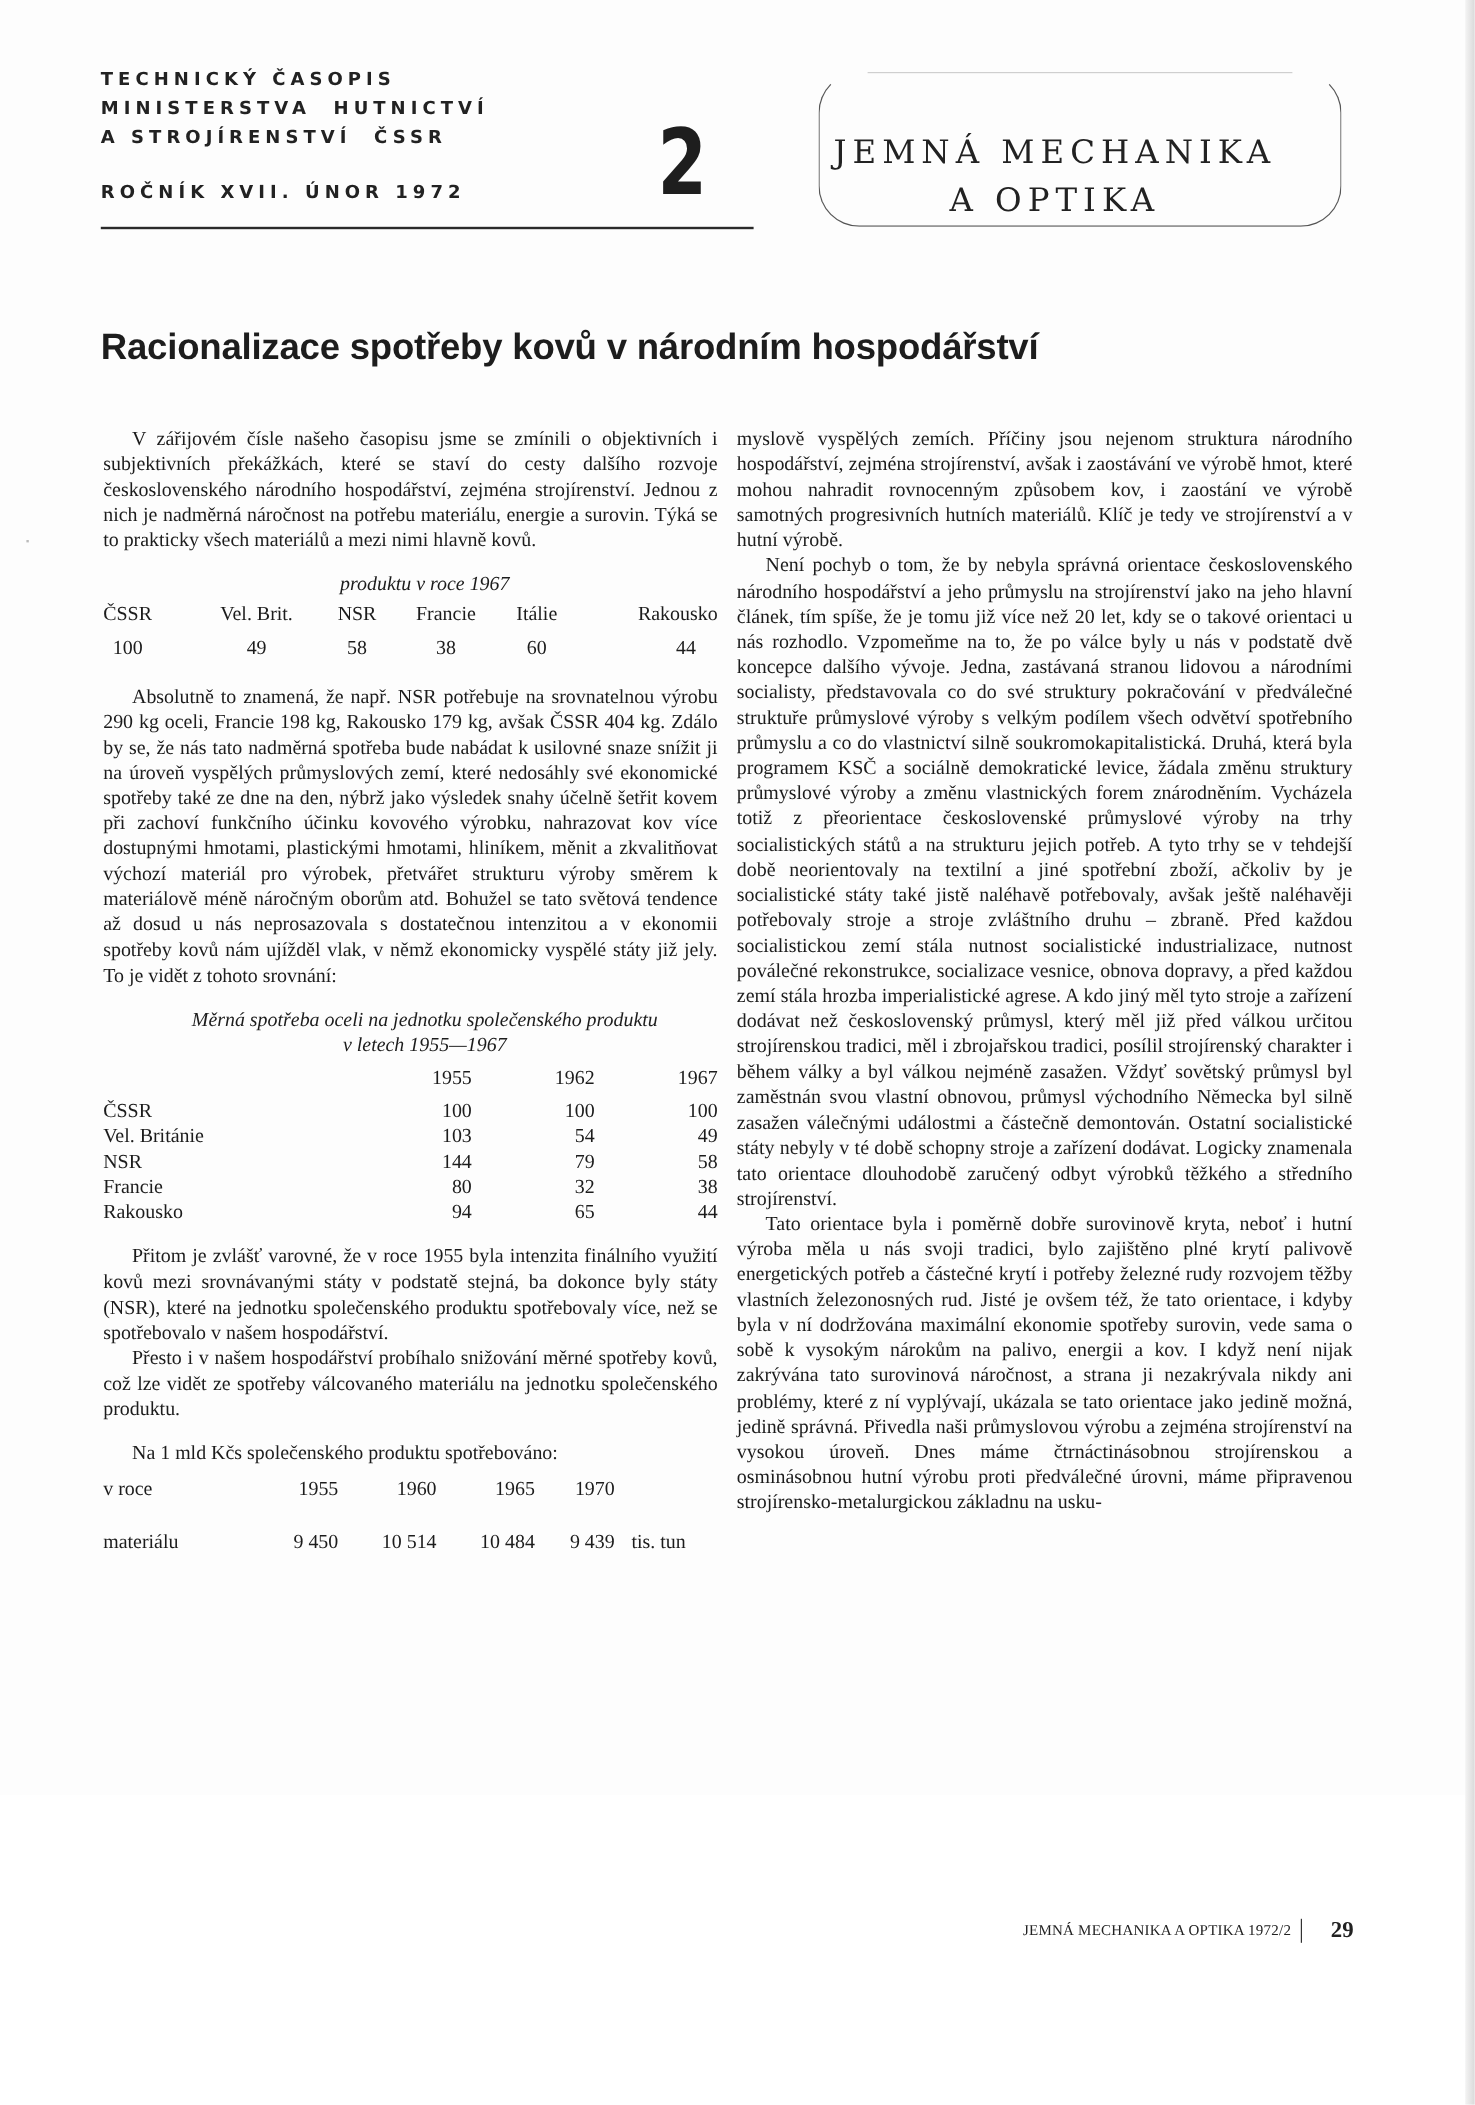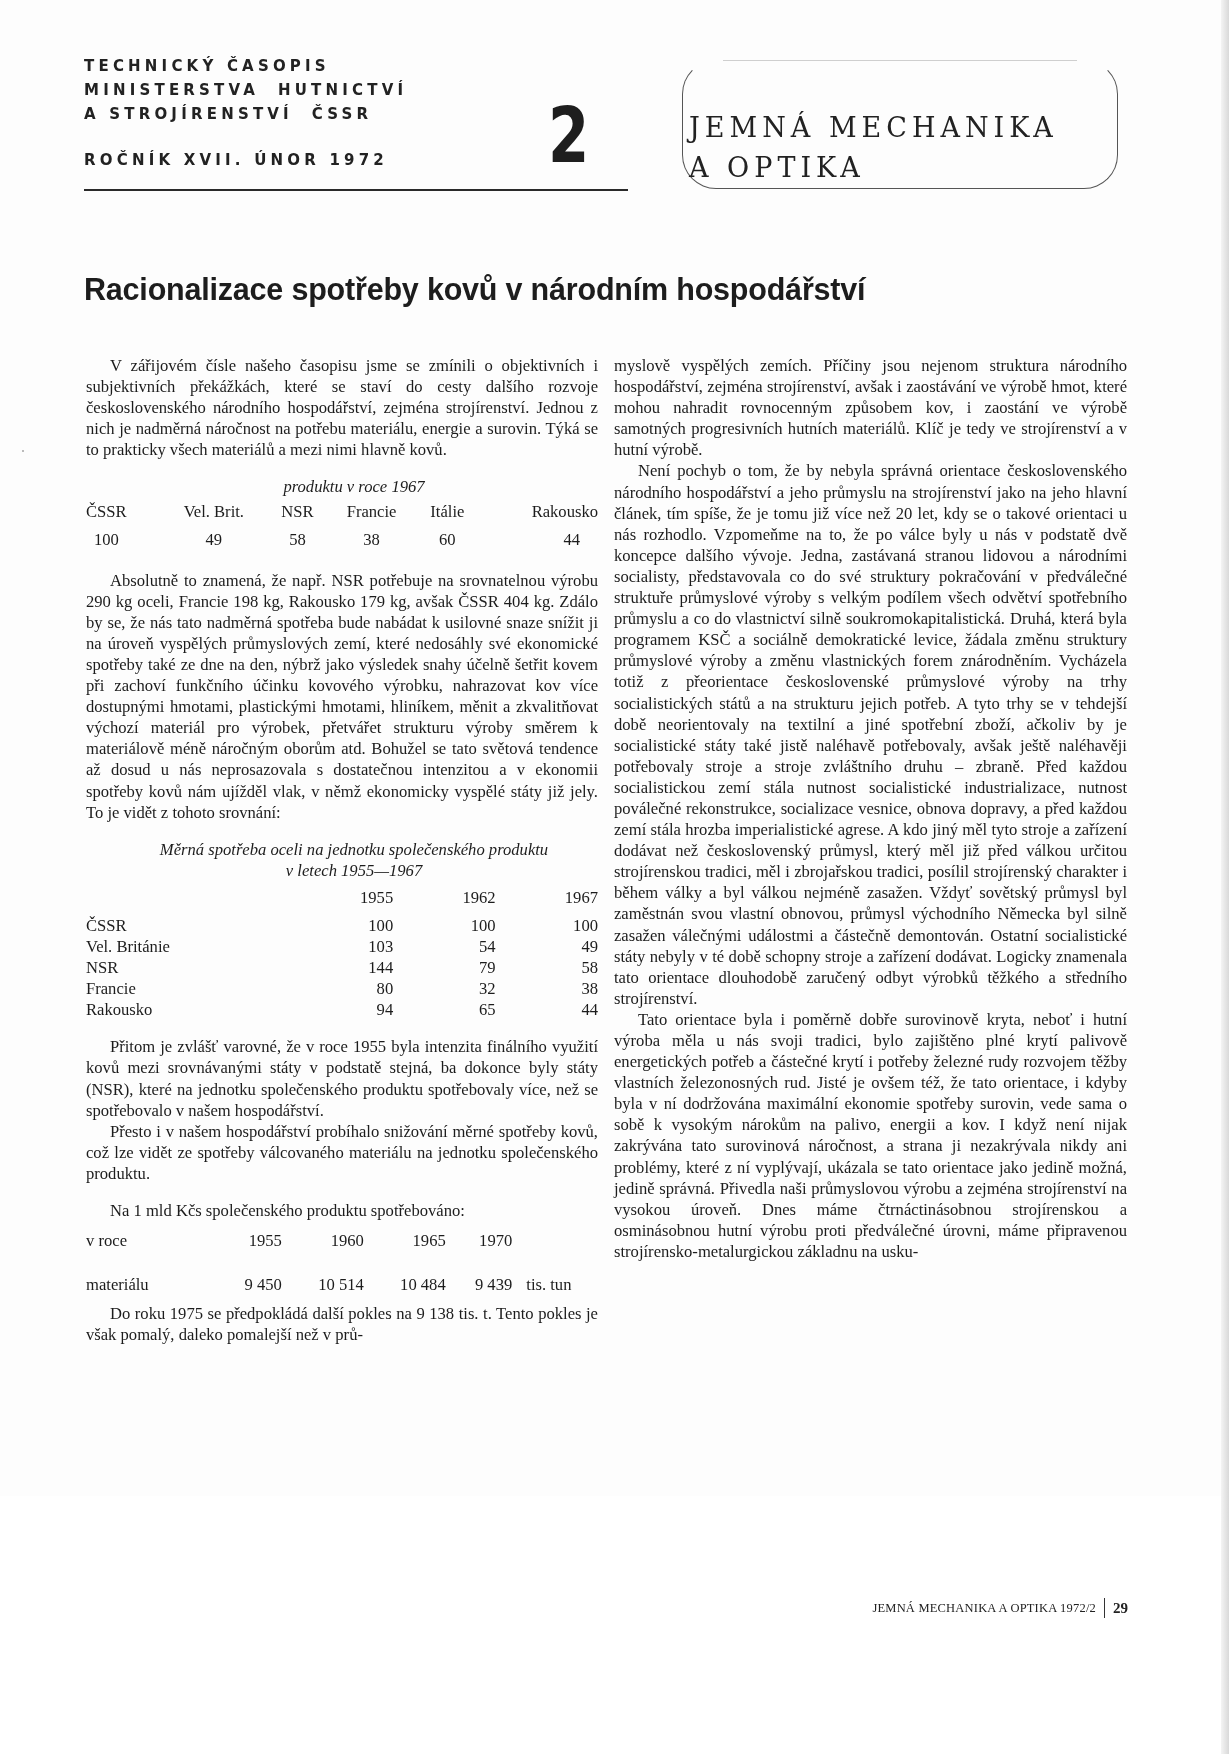--- a/index.html
+++ b/index.html
@@ -14,7 +14,7 @@
   .header-rule { position: absolute; left: 84px; top: 189px; width: 544px; height: 2px; background: #2a2a2a; }
   .brand-box { position: absolute; left: 682px; top: 60px; width: 434px; height: 127px; border: 1.5px solid #555; border-radius: 34px; border-top-color: transparent; }
   .brand-box::before { content: ""; position: absolute; left: 40px; right: 40px; top: -1px; height: 1px; background: #cfcfcf; }
-  .brand-title { position: absolute; left: 689px; top: 108px; width: 434px; text-align: left; font-family: "DejaVu Serif", serif; font-size: 27px; letter-spacing: 5px; line-height: 40px; color: #222; }
+  .brand-title { position: absolute; left: 662px; top: 108px; width: 434px; text-align: center; font-family: "DejaVu Serif", serif; font-size: 27px; letter-spacing: 5px; line-height: 40px; color: #222; }
 
   
   .article-title { position: absolute; left: 84px; top: 252px; font-family: Liberation Sans, sans-serif; font-size: 30.5px; color: #1d1d1d; letter-spacing: -0.2px; white-space: nowrap; }

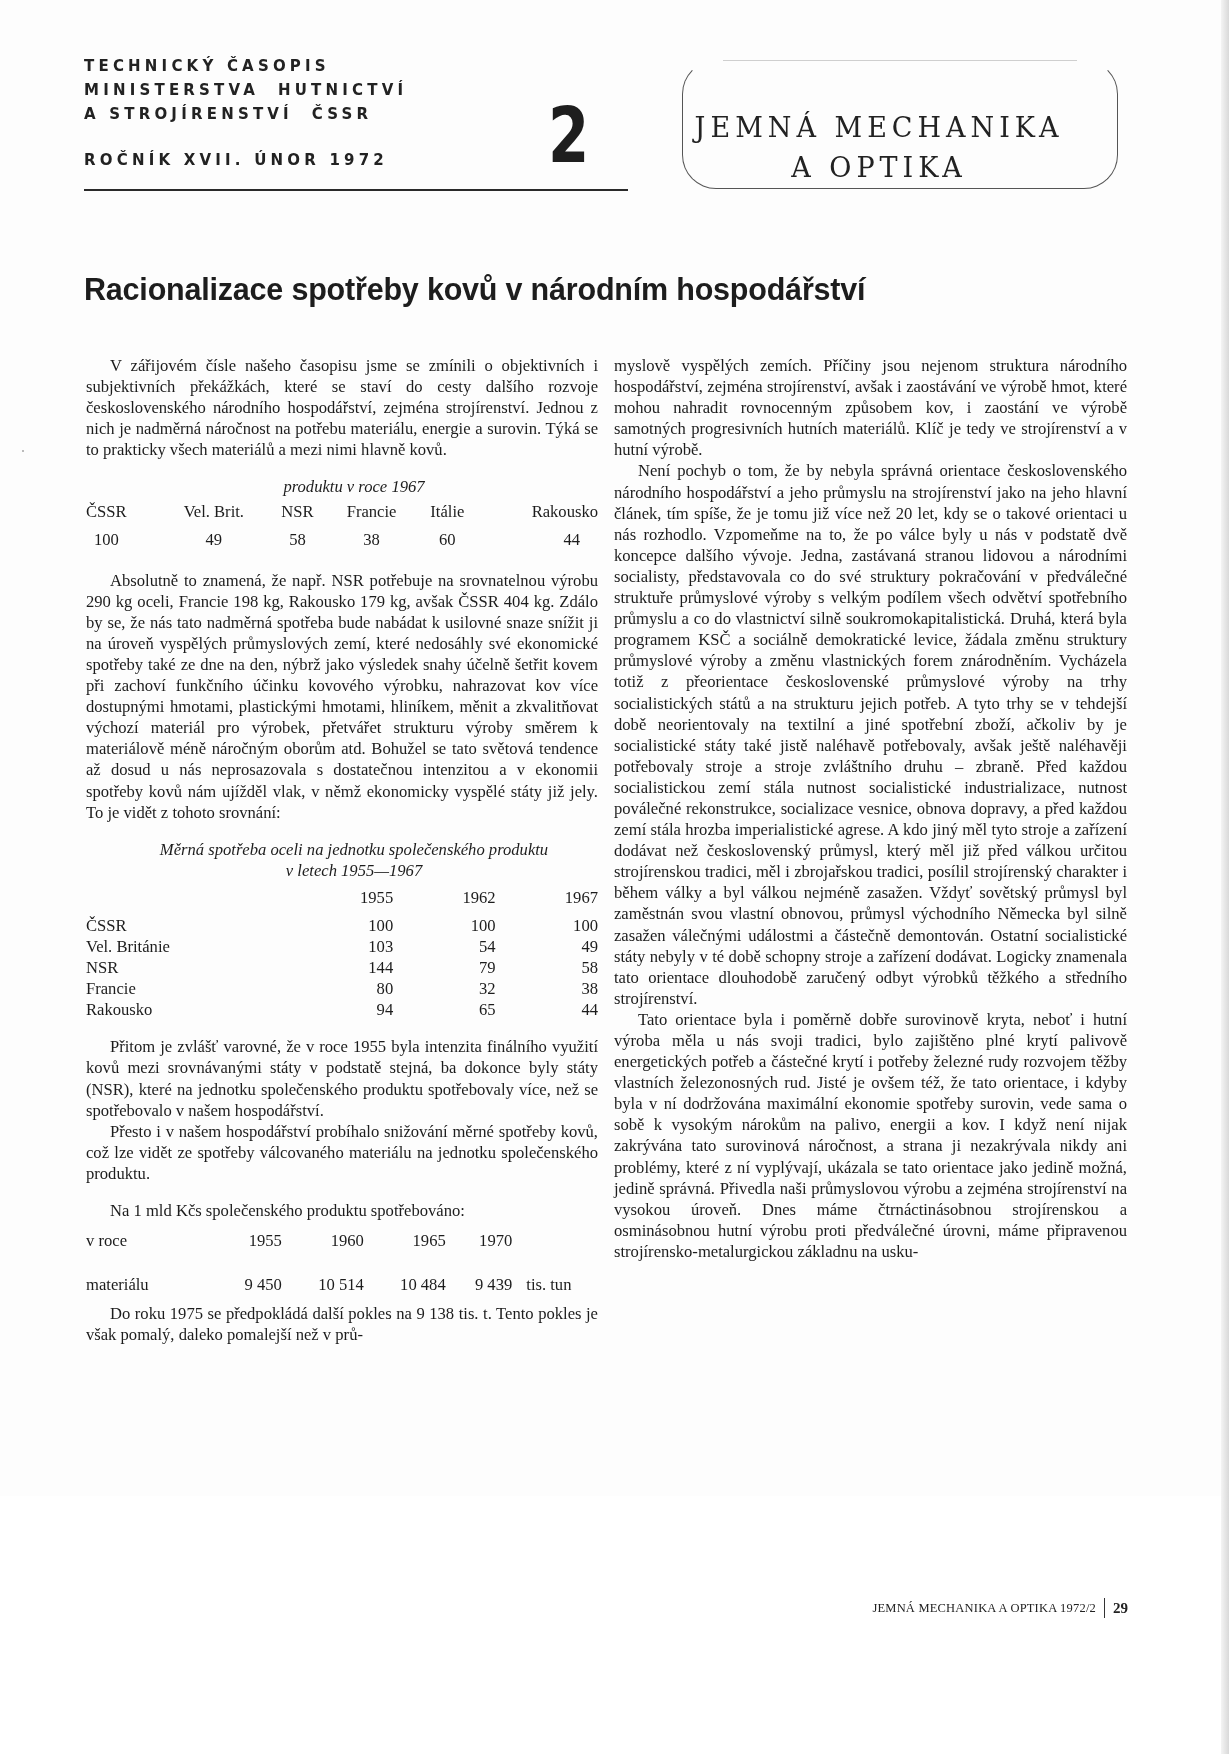--- a/index.html
+++ b/index.html
@@ -171,7 +171,6 @@
     </tbody>
       </table>
     <div class="gap-s"></div>
-    <p>Do roku 1975 se předpokládá další pokles na 9 138 tis. t. Tento pokles je však pomalý, daleko pomalejší než v prů-</p>
   </div>
 
   <div class="col col-right">

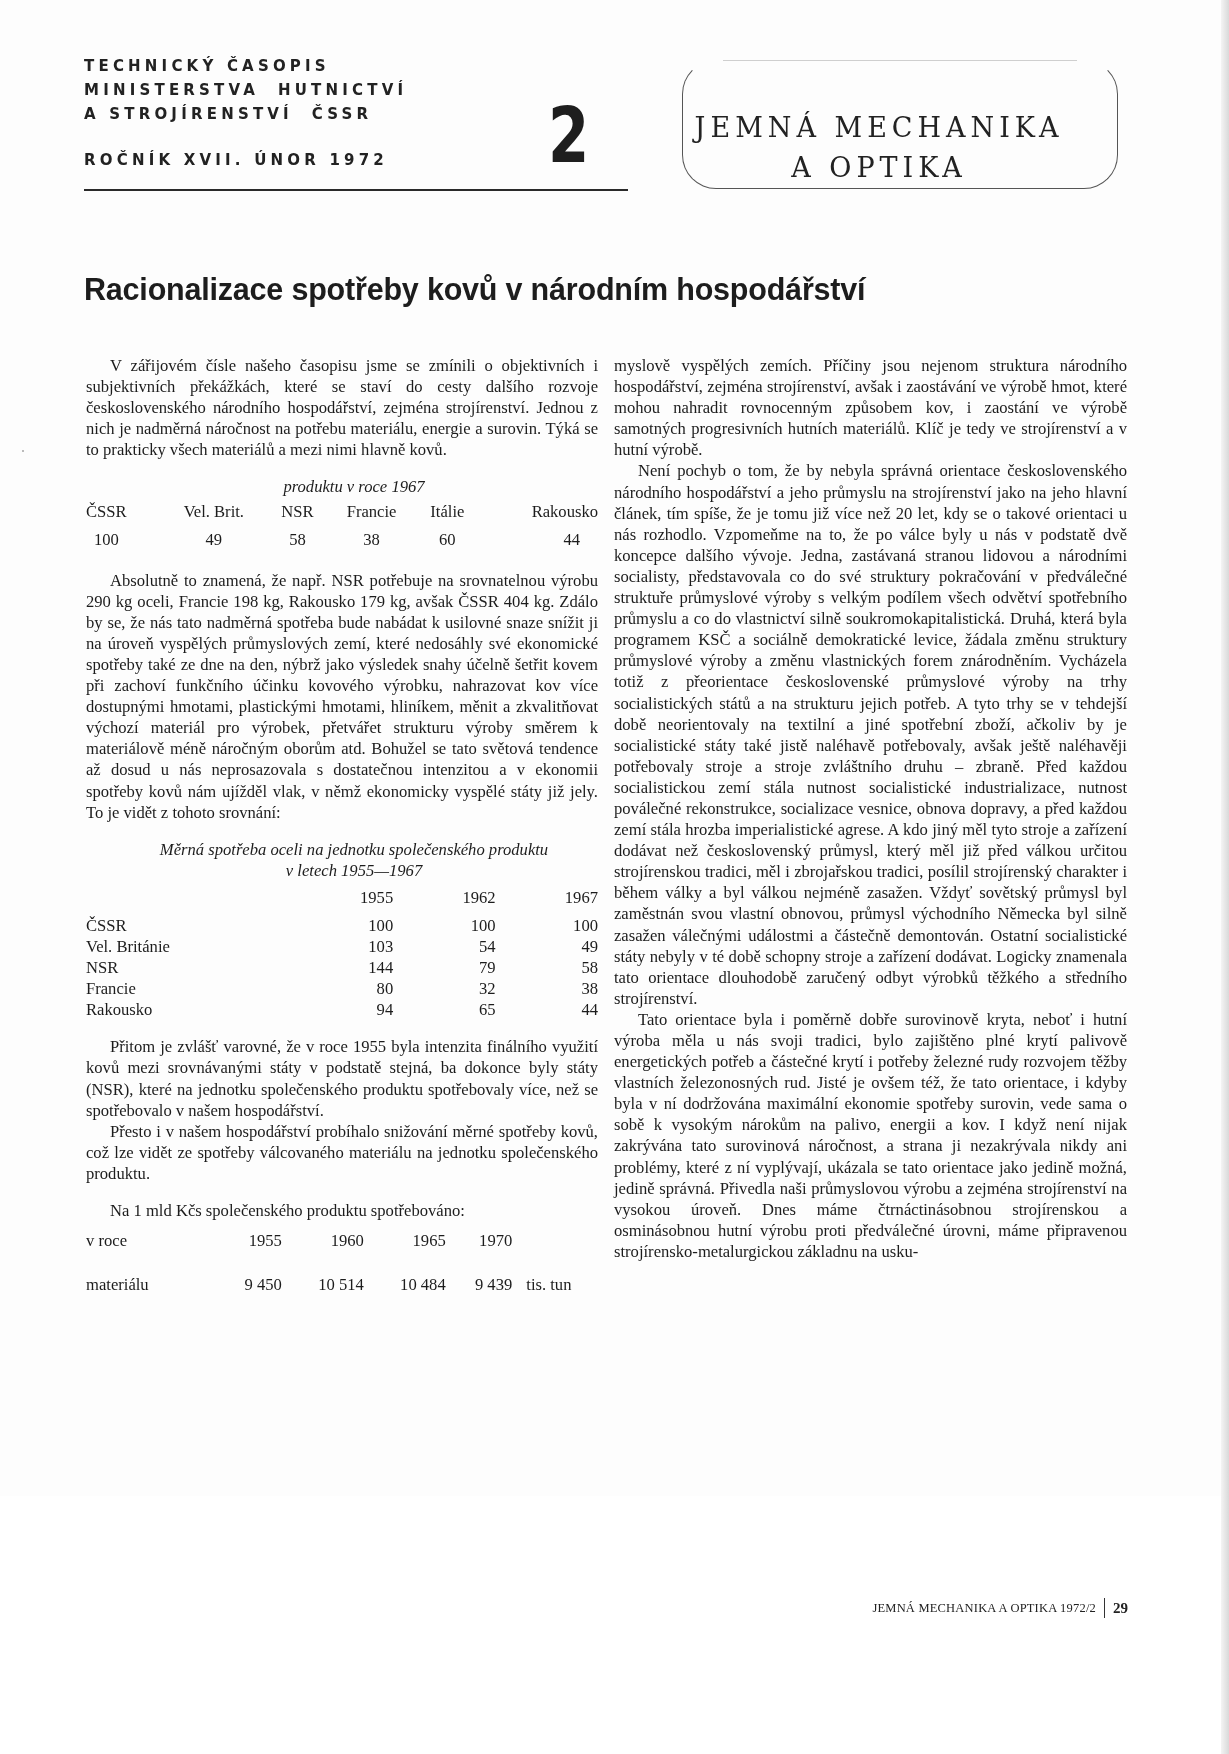--- a/index.html
+++ b/index.html
@@ -44,7 +44,7 @@
 
   .footer { position: absolute; left: 810px; top: 1598px; width: 318px; text-align: right; font-family: "Liberation Serif", serif; font-size: 12.5px; color: #222; white-space: nowrap; }
   .footer .sep { display: inline-block; width: 1px; height: 20px; background: #333; vertical-align: middle; margin: 0 8px 0 8px; }
-  .footer .pg { font-weight: bold; font-size: 15px; vertical-align: middle; }
+  .footer .pg { font-weight: bold; font-size: 19px; vertical-align: middle; margin-left: 16px; }
   .footer .ft { vertical-align: middle; letter-spacing: 0.2px; }
   .speck { position: absolute; left: 22px; top: 450px; width: 2px; height: 2px; background: #bbb; }
 </style>

